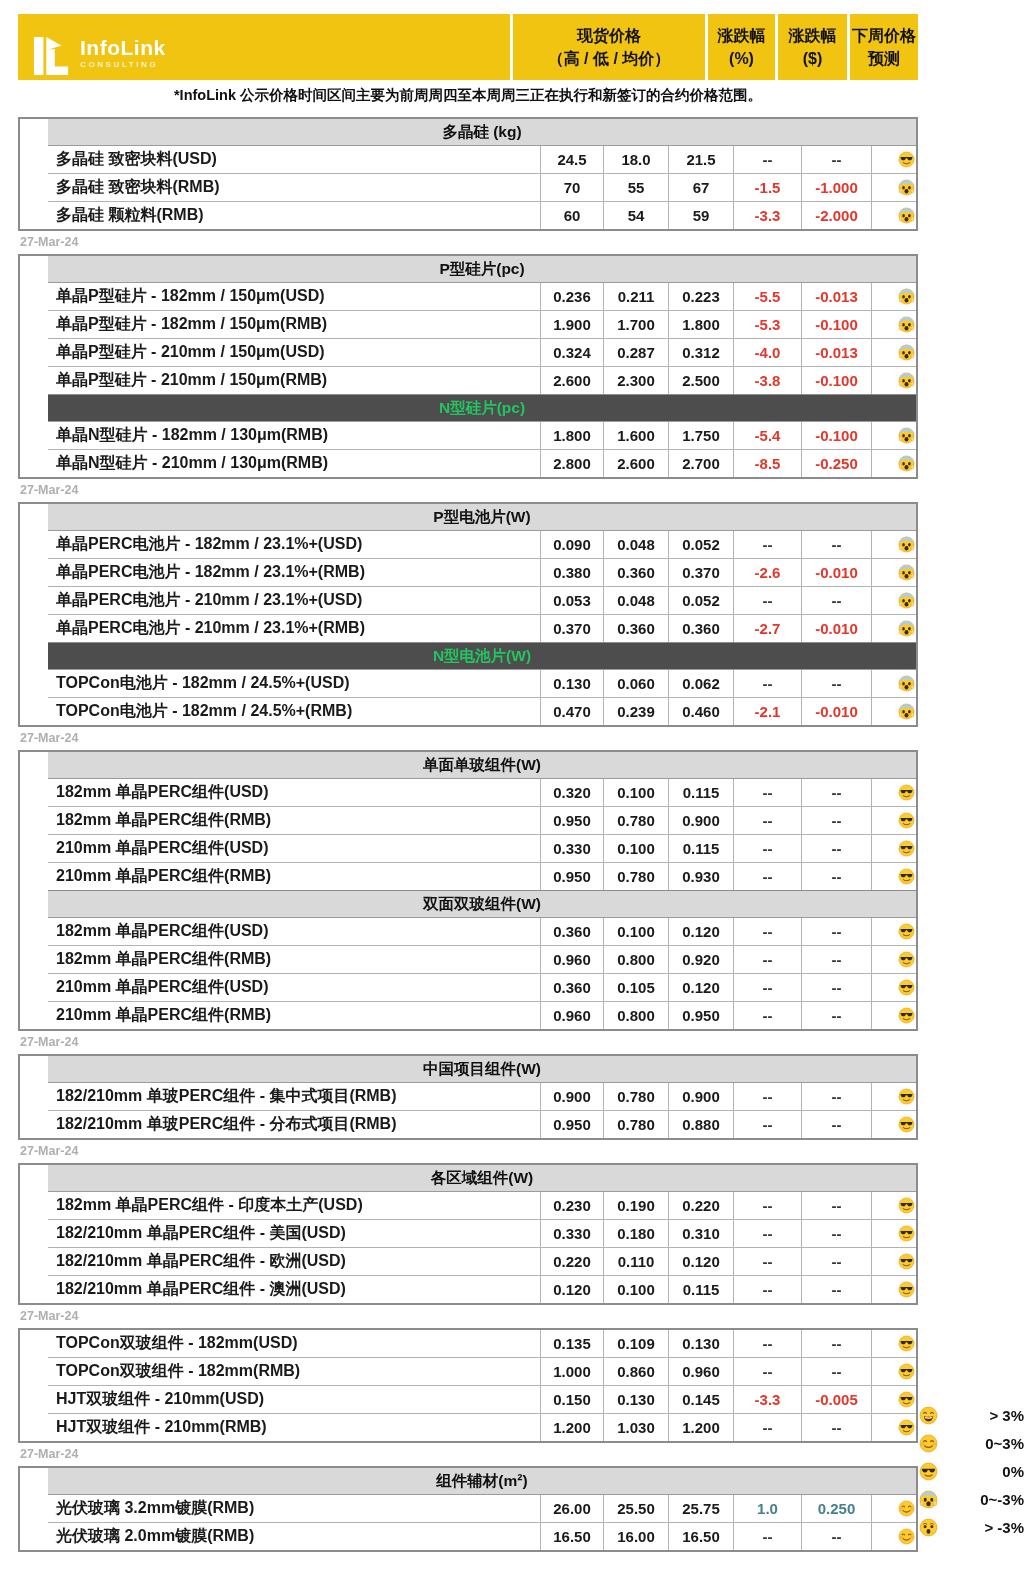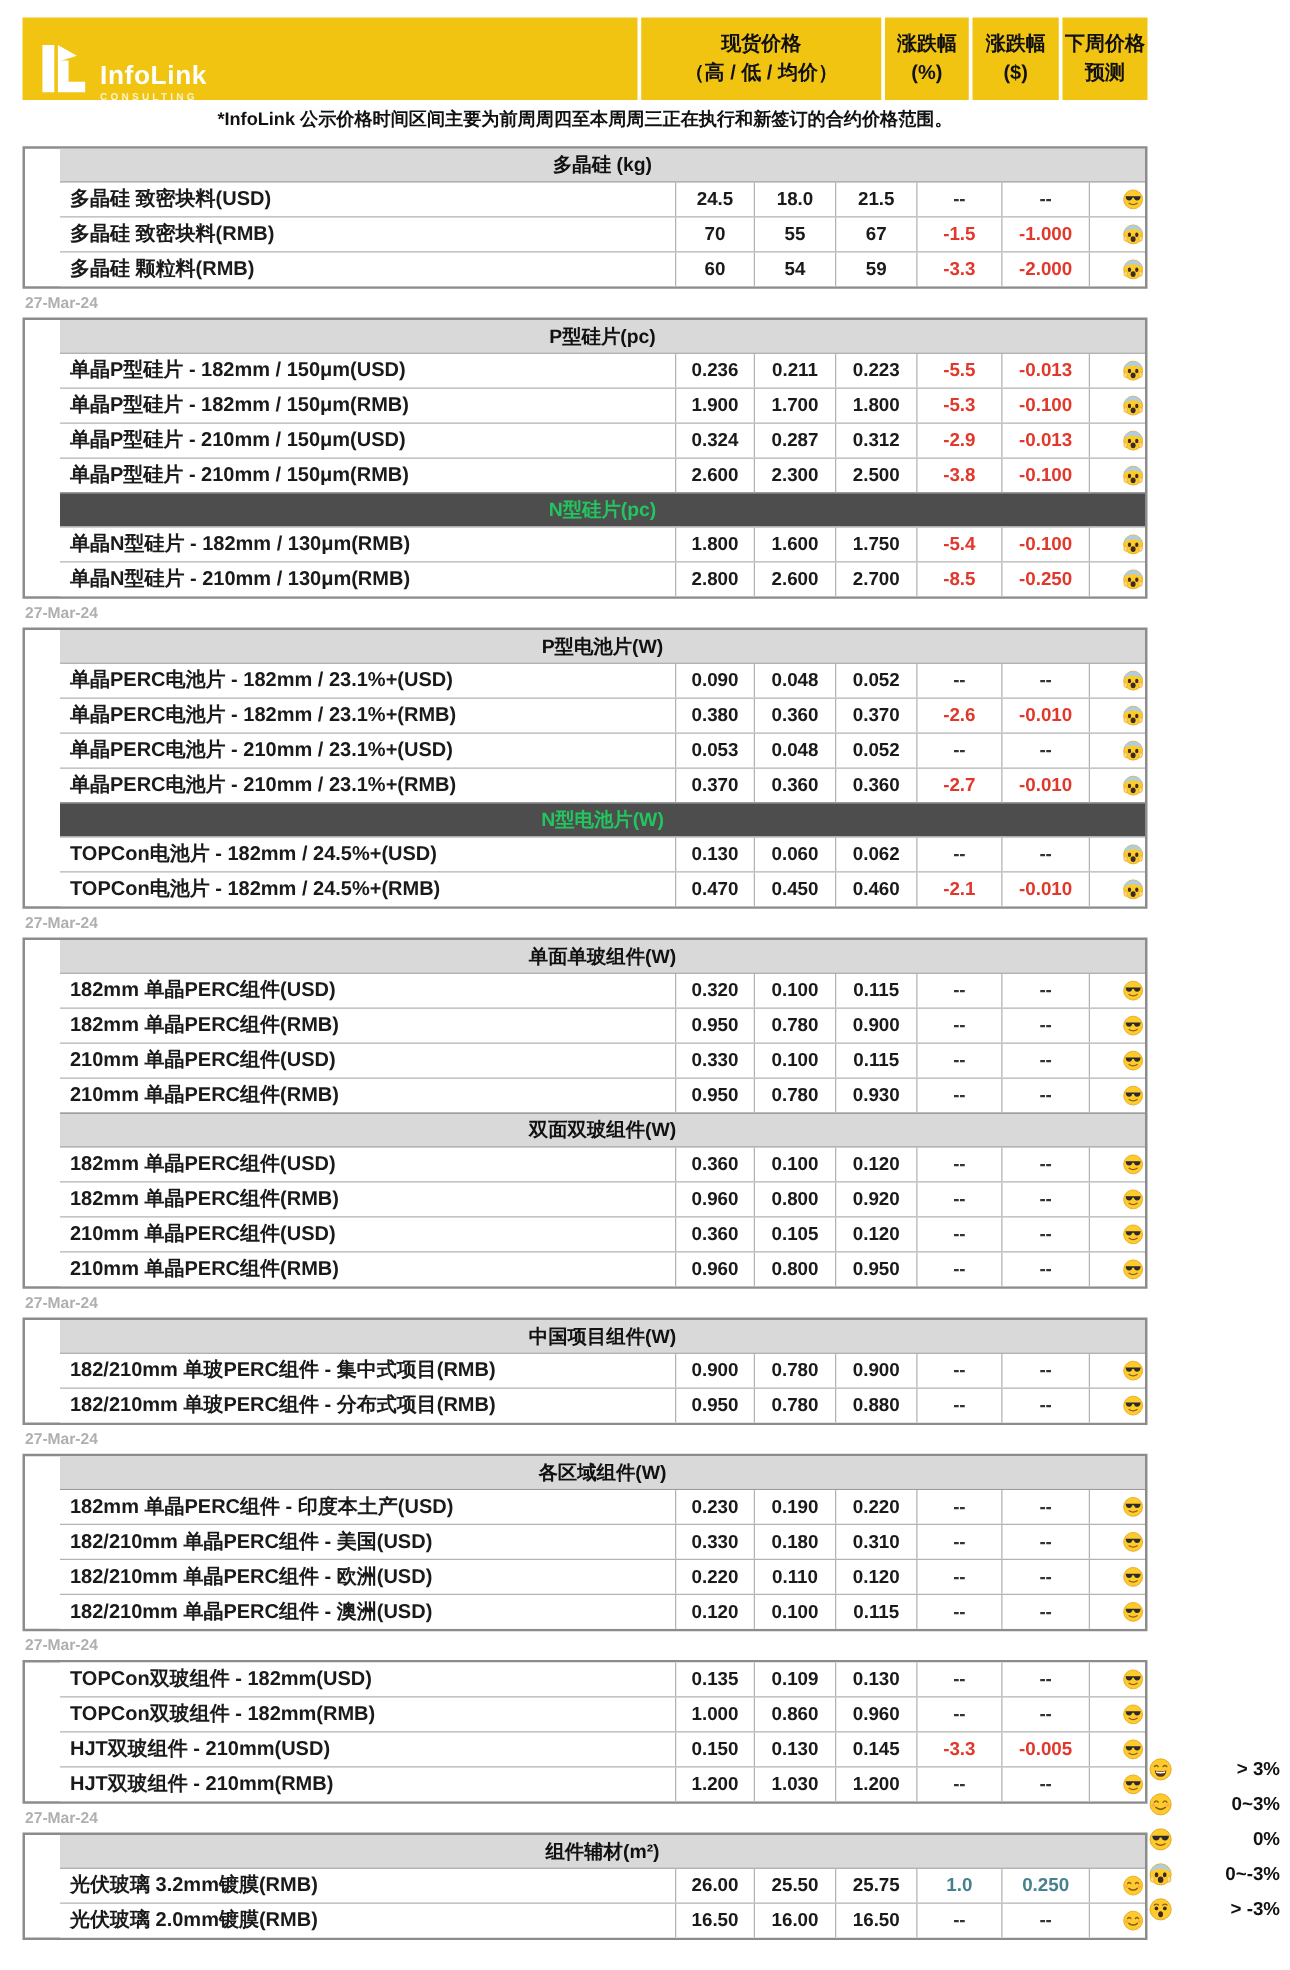--- a/index.html
+++ b/index.html
@@ -15,7 +15,7 @@
   .hcell{background:#F3C51299;background:#F2C412;height:66px;display:flex;flex-direction:column;
     justify-content:center;align-items:center;font-weight:bold;font-size:16px;line-height:1.45;color:#111;}
   .hcell.brandcell{align-items:flex-start;justify-content:center;padding-left:14px;box-sizing:border-box;}
-  .brand{display:flex;align-items:flex-end;gap:8px;margin-top:24px;}
+  .brand{display:flex;align-items:flex-start;gap:8px;margin-top:24px;}
   .brand-text{display:flex;flex-direction:column;line-height:1;}
   .brand-name{color:#fff;font-weight:bold;font-size:21px;letter-spacing:.5px;}
   .brand-sub{color:rgba(255,255,255,.78);font-size:8px;letter-spacing:2.6px;margin-top:3px;}

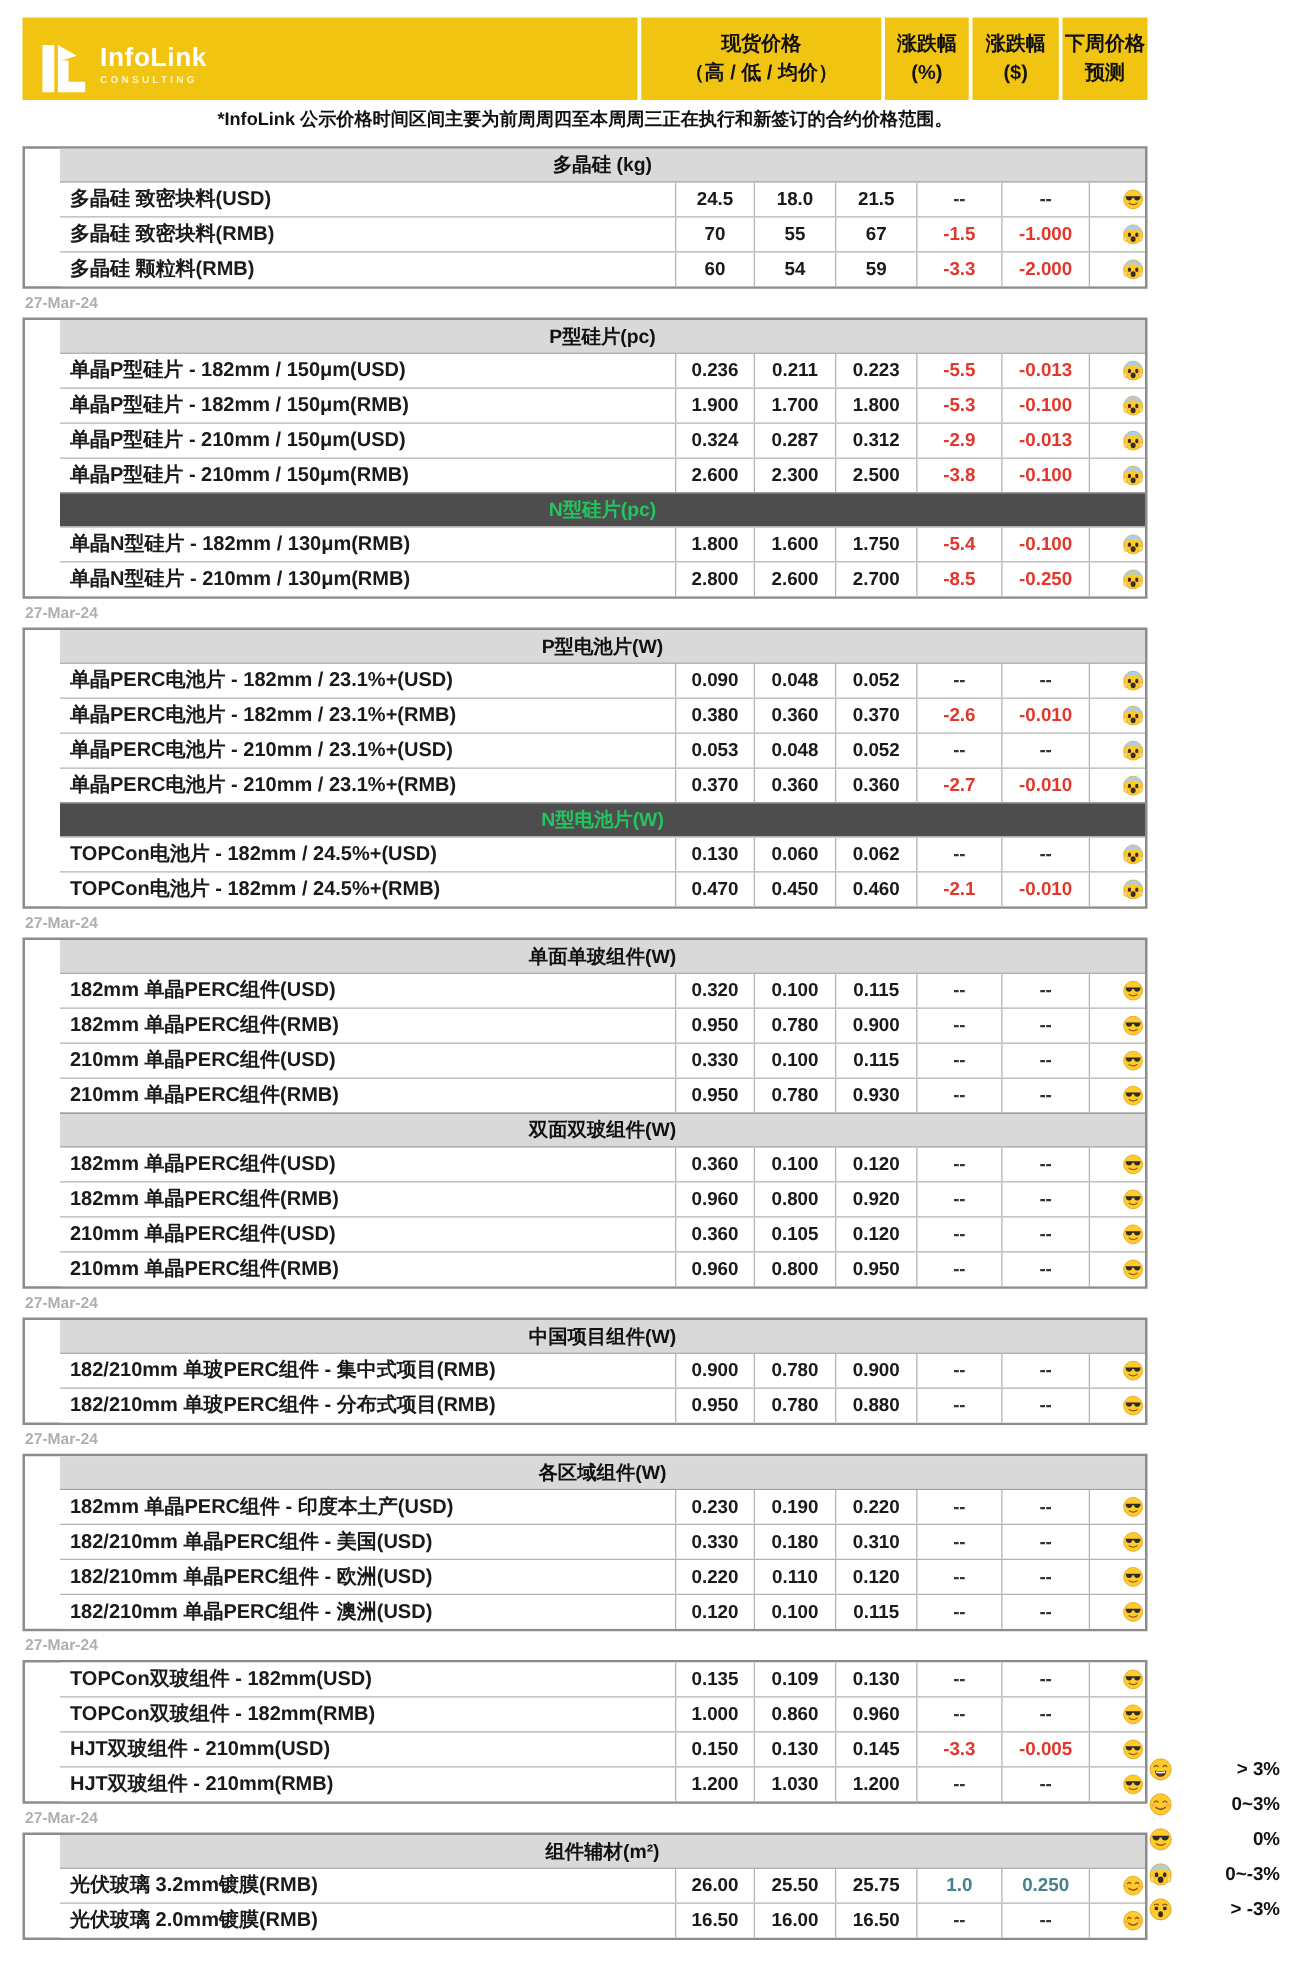--- a/index.html
+++ b/index.html
@@ -193,7 +193,7 @@
           <div class="cell">0.324</div>
           <div class="cell">0.287</div>
           <div class="cell">0.312</div>
-          <div class="cell neg">-2.9</div>
+          <div class="cell neg">-4.0</div>
           <div class="cell neg">-0.013</div>
           <div class="cell emoji-wrap">
             <svg width="17" height="17" viewBox="0 0 18 18">

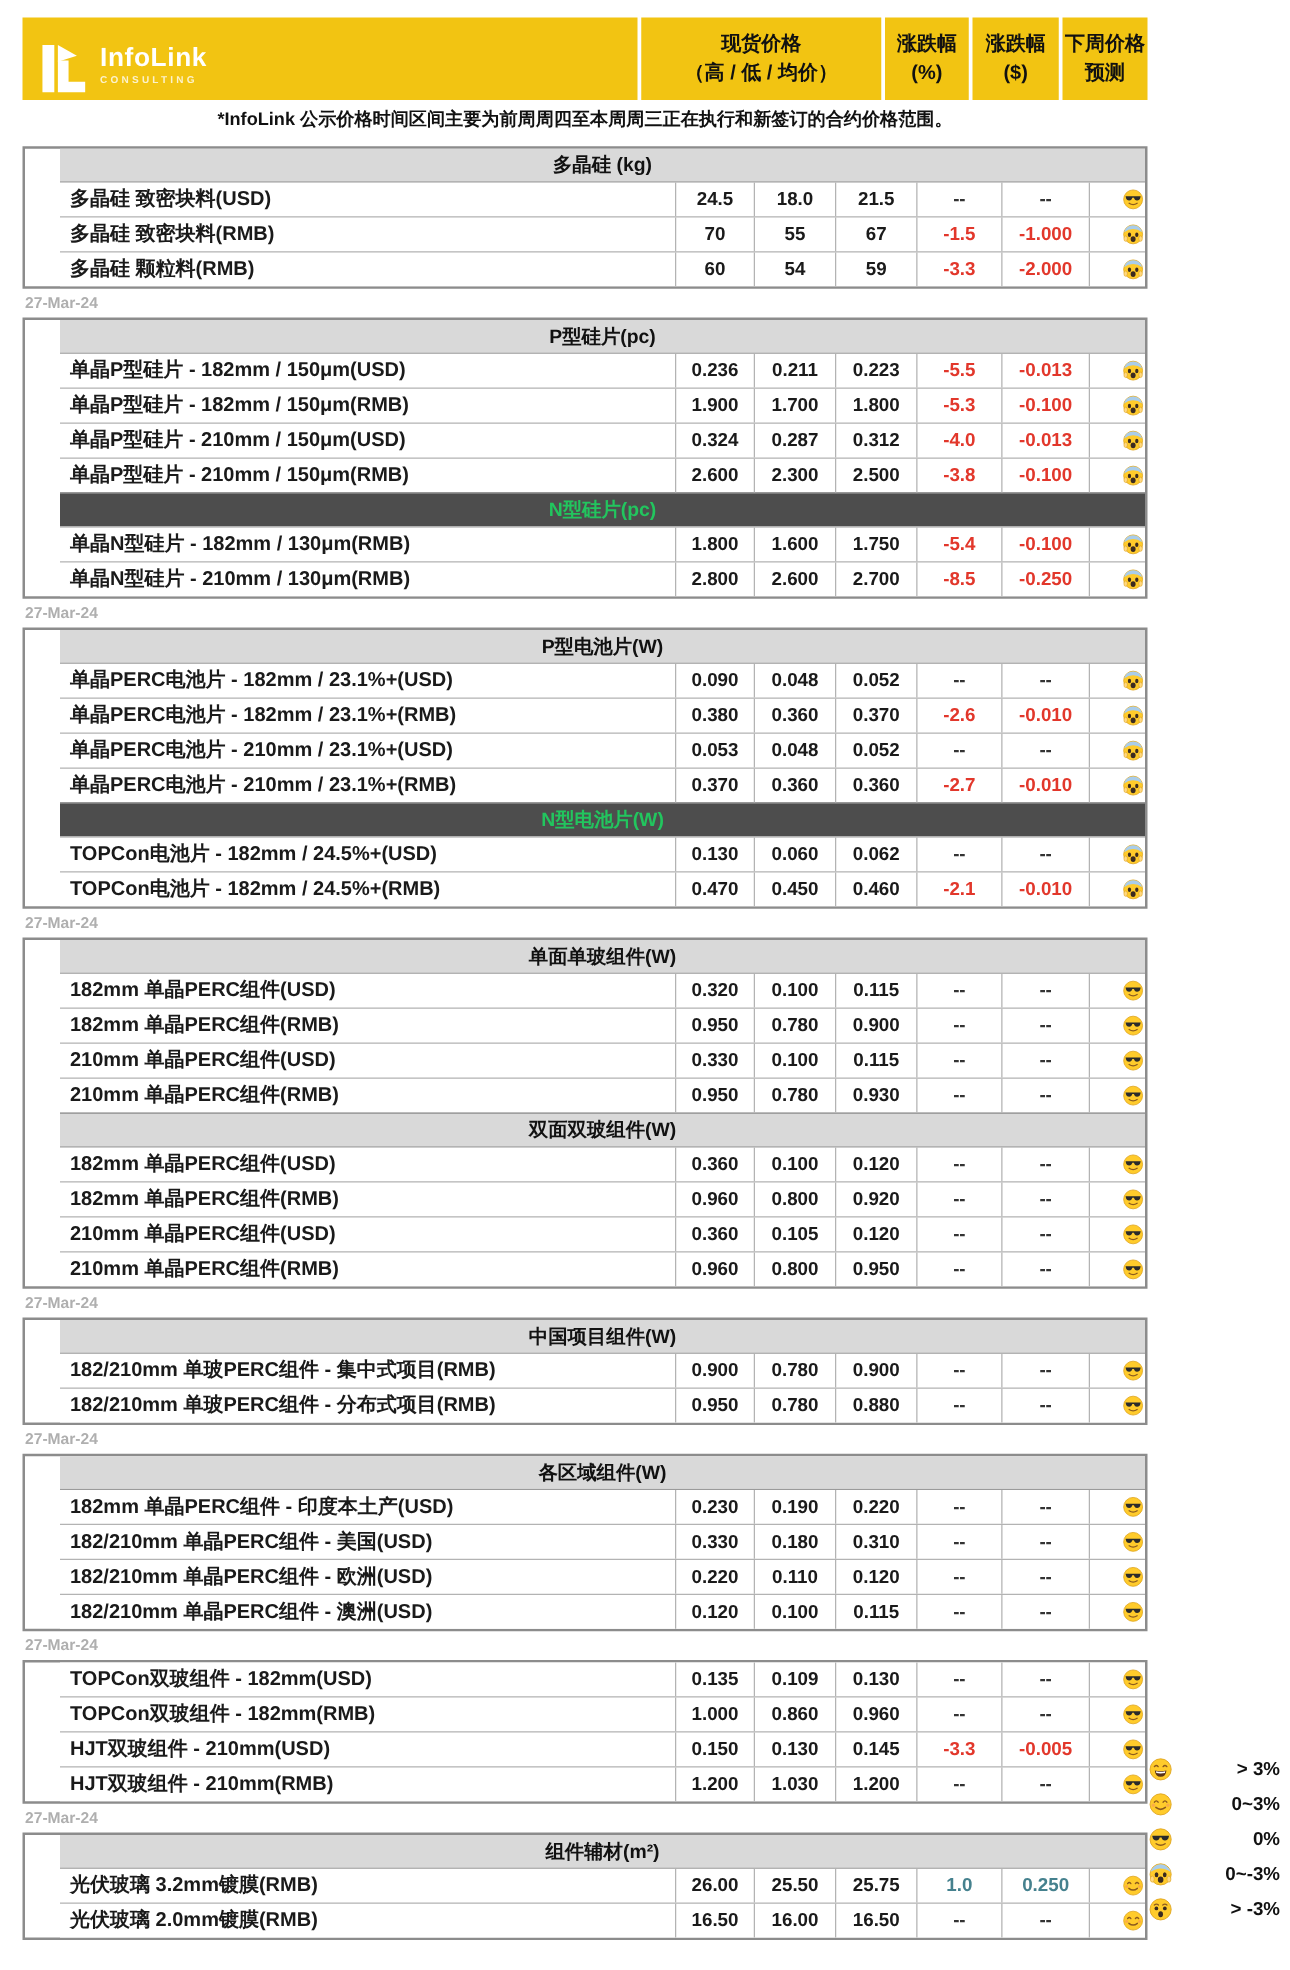--- a/index.html
+++ b/index.html
@@ -368,7 +368,7 @@
         <div class="row">
           <div class="cell label">TOPCon电池片 - 182mm / 24.5%+(RMB)</div>
           <div class="cell">0.470</div>
-          <div class="cell">0.450</div>
+          <div class="cell">0.239</div>
           <div class="cell">0.460</div>
           <div class="cell neg">-2.1</div>
           <div class="cell neg">-0.010</div>

